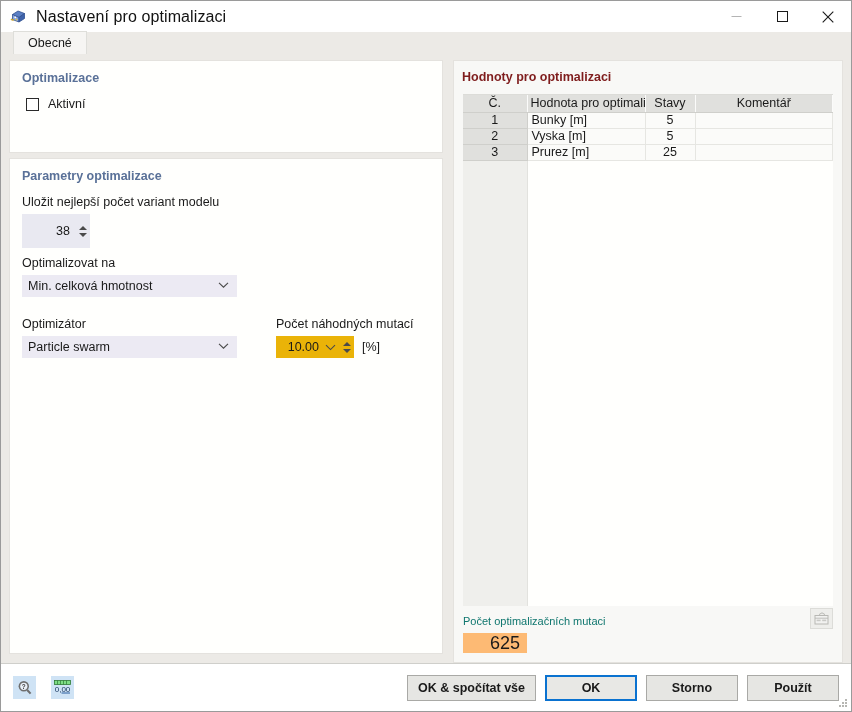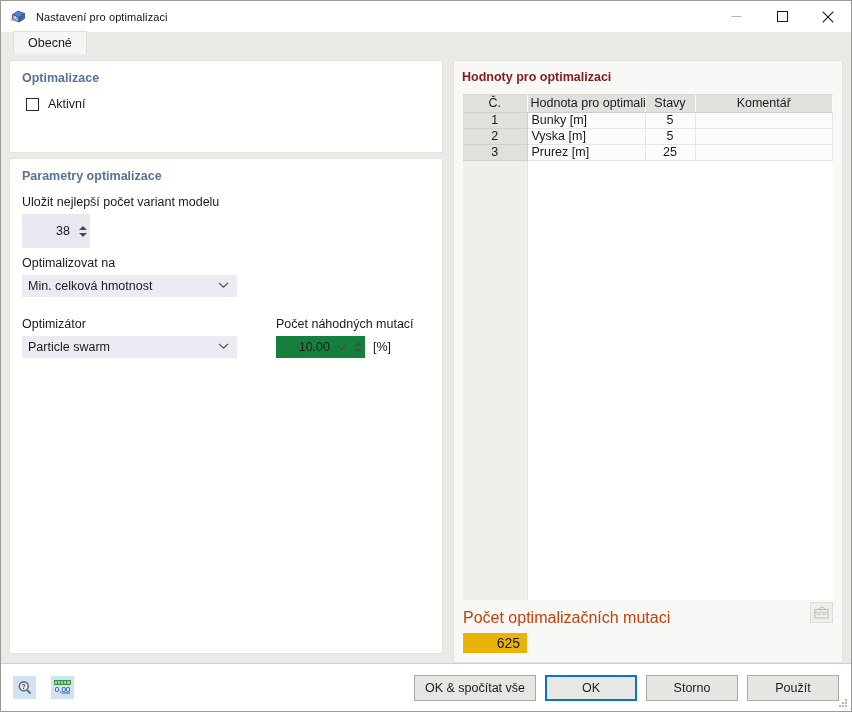--- a/index.html
+++ b/index.html
@@ -38,7 +38,7 @@
     flex: 0 0 auto;
   }
   #title-text {
-    font-size: 11px;
+    font-size: 16px;
     color: #121212;
     letter-spacing: .1px;
     white-space: nowrap;

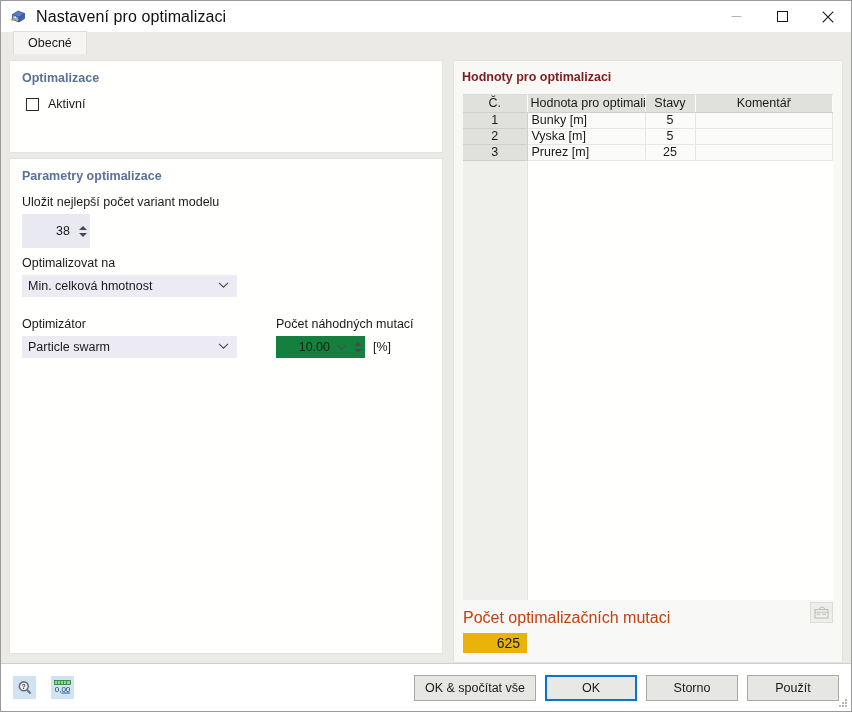--- a/index.html
+++ b/index.html
@@ -192,9 +192,9 @@
   .combospin {
     display: inline-flex;
     align-items: center;
-    background: #15803d;
+    background: #eab308;
     height: 22px;
-    width: 89px;
+    width: 78px;
     box-sizing: border-box;
     position: relative;
   }

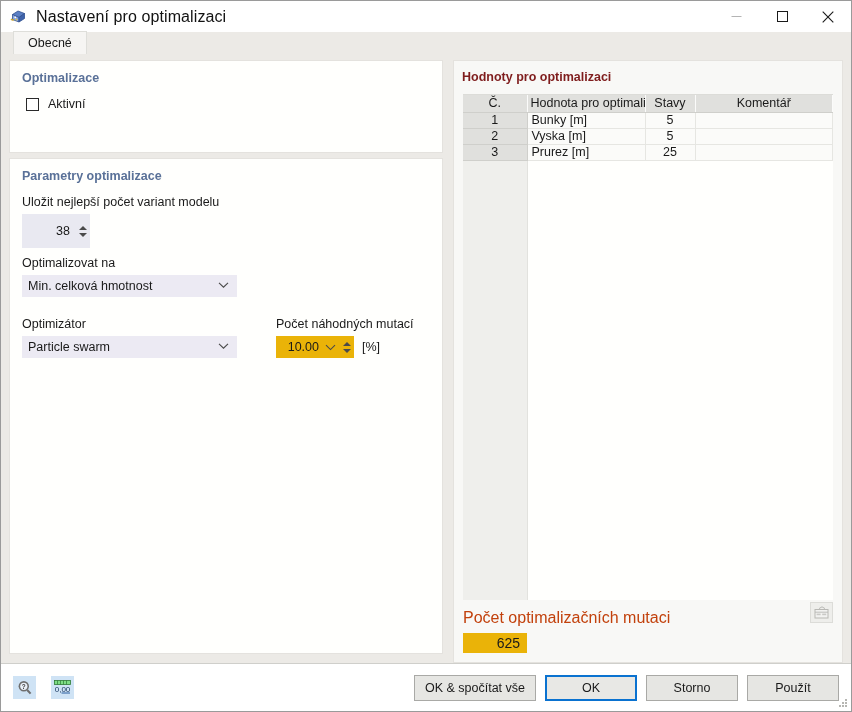--- a/index.html
+++ b/index.html
@@ -274,7 +274,7 @@
     padding: 9px 9px 0 9px;
     position: relative;
   }
-  #mut-label { font-size: 16px; color: #c2410c; margin-bottom: 6px; }
+  #mut-label { font-size: 11px; color: #0f766e; margin-bottom: 6px; }
   #mut-value {
     width: 64px; height: 20px;
     background: #eab308;

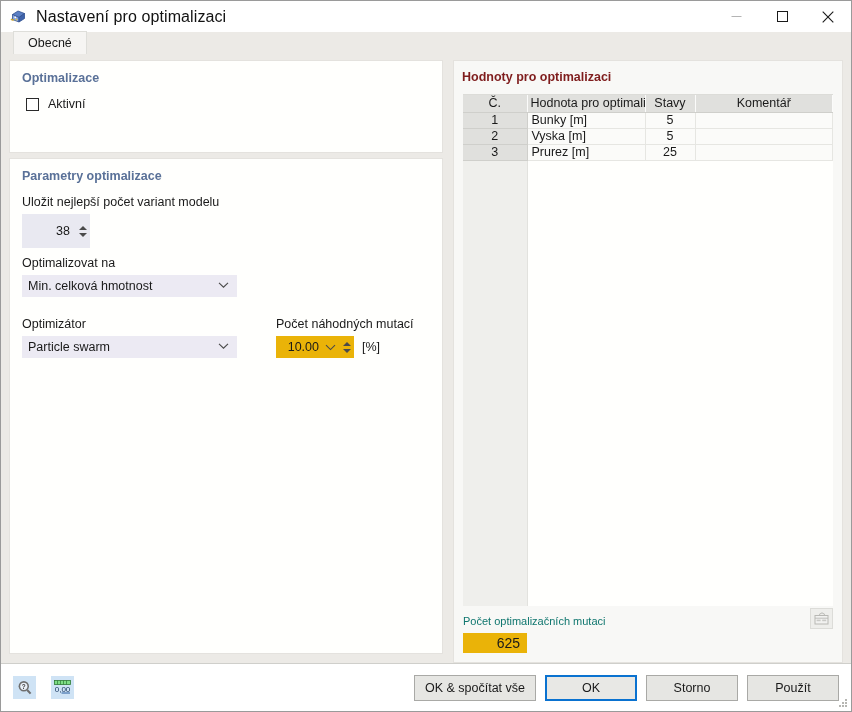--- a/index.html
+++ b/index.html
@@ -277,8 +277,8 @@
   #mut-label { font-size: 11px; color: #0f766e; margin-bottom: 6px; }
   #mut-value {
     width: 64px; height: 20px;
-    background: #eab308;
-    font-size: 14px;
+    background: #fdba74;
+    font-size: 18px;
     display: flex; align-items: center; justify-content: flex-end;
     padding-right: 7px;
     box-sizing: border-box;

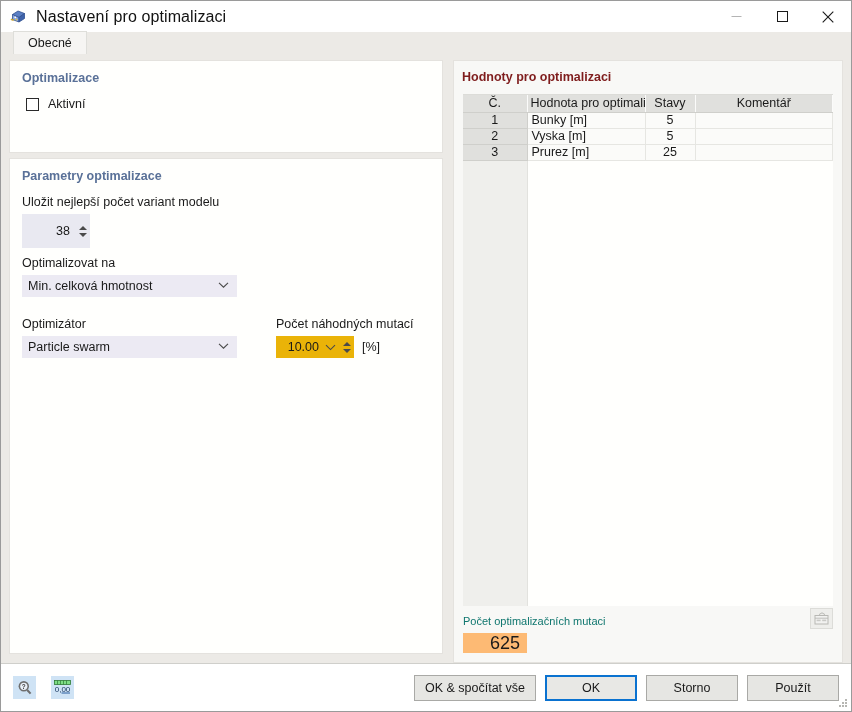--- a/index.html
+++ b/index.html
@@ -329,6 +329,7 @@
     color: #1a1a1a;
     padding: 0 10px;
     white-space: nowrap;
+    font-weight: bold;
   }
   .btn.focus {
     border: 2px solid #0a72d0;

